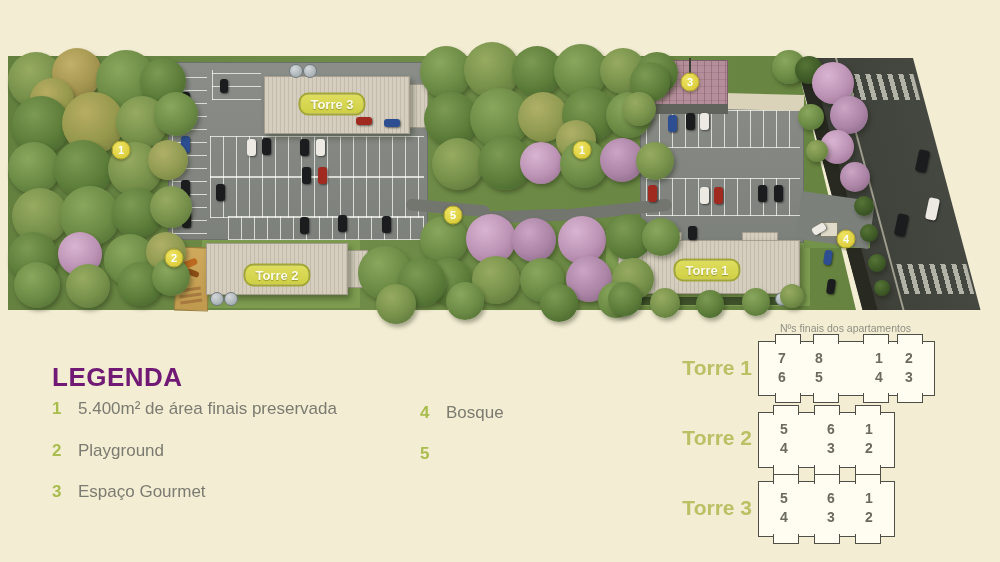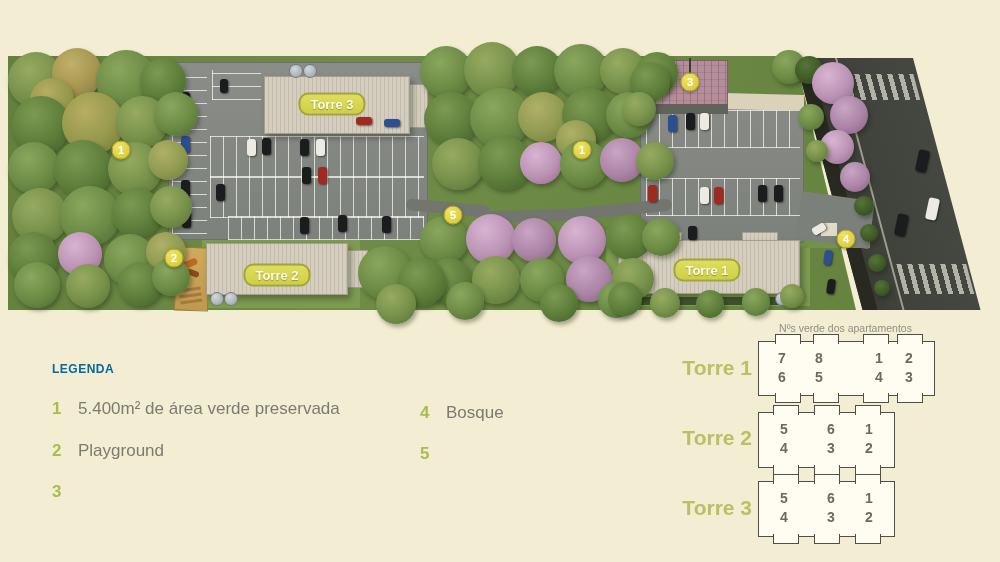--- a/index.html
+++ b/index.html
@@ -290,7 +290,7 @@
   <span class="li-num">5</span>
 </div>
 
-<div class="abs apt-caption">Nºs verde dos apartamentos</div>
+<div class="abs apt-caption">Nºs finais dos apartamentos</div>
 
 <div class="abs tw-label twl-1">Torre 1</div>
 <div class="abs fp fp1">

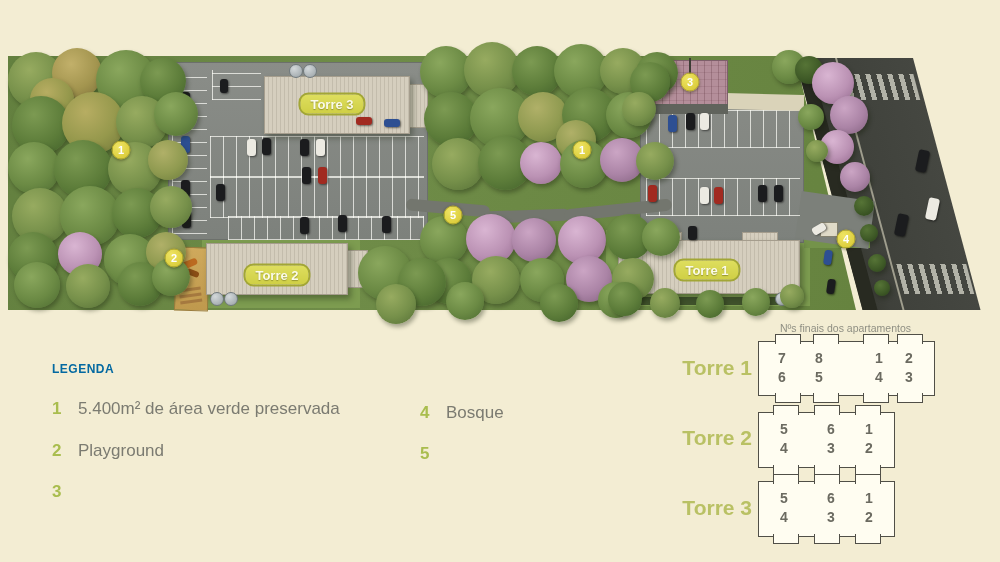--- a/index.html
+++ b/index.html
@@ -63,7 +63,7 @@
   .stem{left:689px;top:58px;width:2px;height:18px;background:#3c3c34;z-index:39;}
 
   
-  .legend-title{left:52px;top:362px;font-size:12px;font-weight:bold;color:#0369a1;letter-spacing:.5px;}
+  .legend-title{left:52px;top:362px;font-size:26px;font-weight:bold;color:#701a75;letter-spacing:.5px;}
   .li{display:flex;gap:8px;font-size:17px;color:#7b7b71;}
   .li-num{min-width:18px;color:#a9bd4e;font-weight:bold;}
   .li-1{left:52px;top:399px;} .li-2{left:52px;top:441px;} .li-3{left:52px;top:482px;}

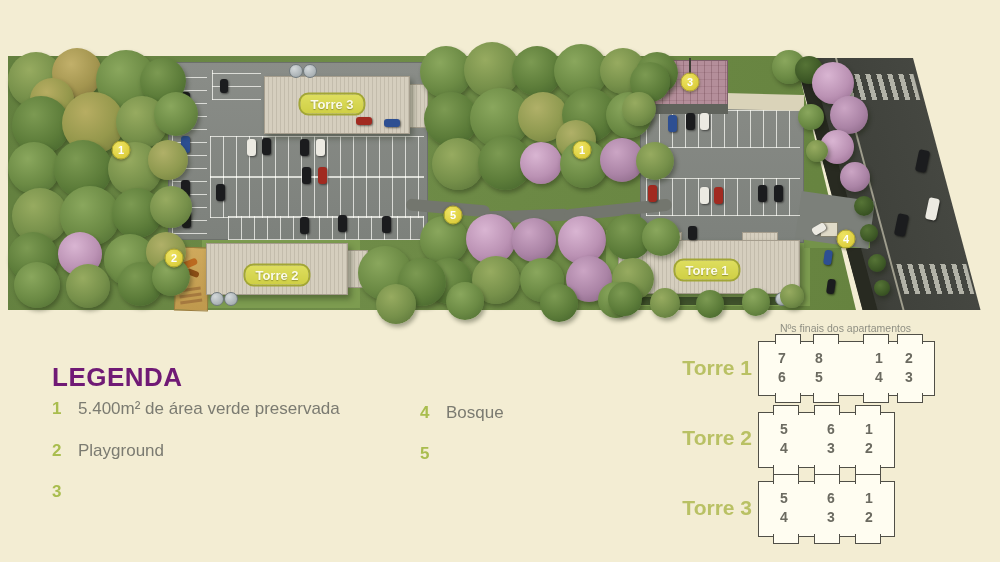--- a/index.html
+++ b/index.html
@@ -273,7 +273,7 @@
 <div class="abs legend-title">LEGENDA</div>
 <div class="abs li li-1">
   <span class="li-num">1</span>
-  <span>5.400m² de área verde preservada</span>
+  <span>5.400m² de área finais preservada</span>
 </div>
 <div class="abs li li-2">
   <span class="li-num">2</span>

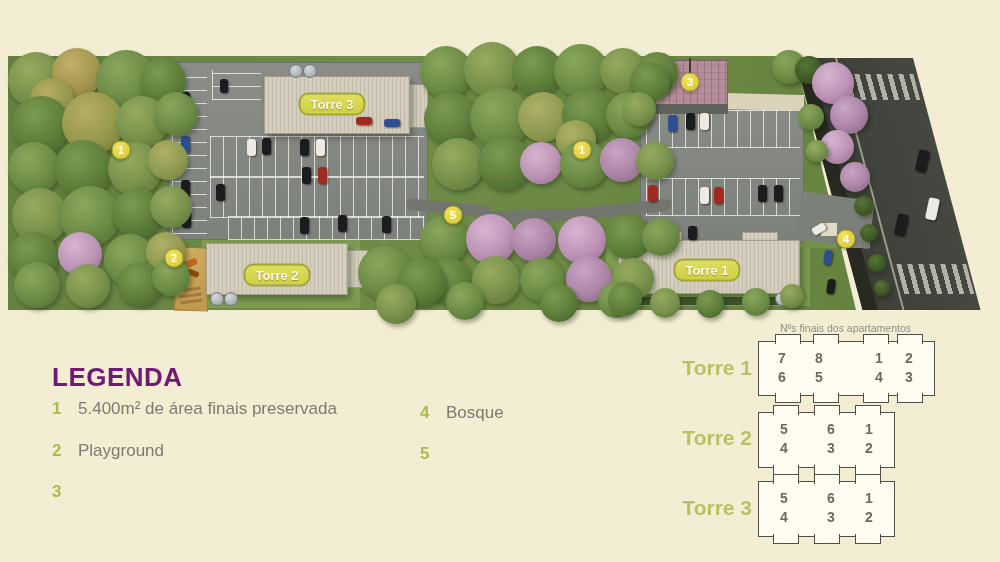--- a/index.html
+++ b/index.html
@@ -281,6 +281,7 @@
 </div>
 <div class="abs li li-3">
   <span class="li-num">3</span>
+  <span>Espaço Gourmet</span>
 </div>
 <div class="abs li li-4">
   <span class="li-num">4</span>

